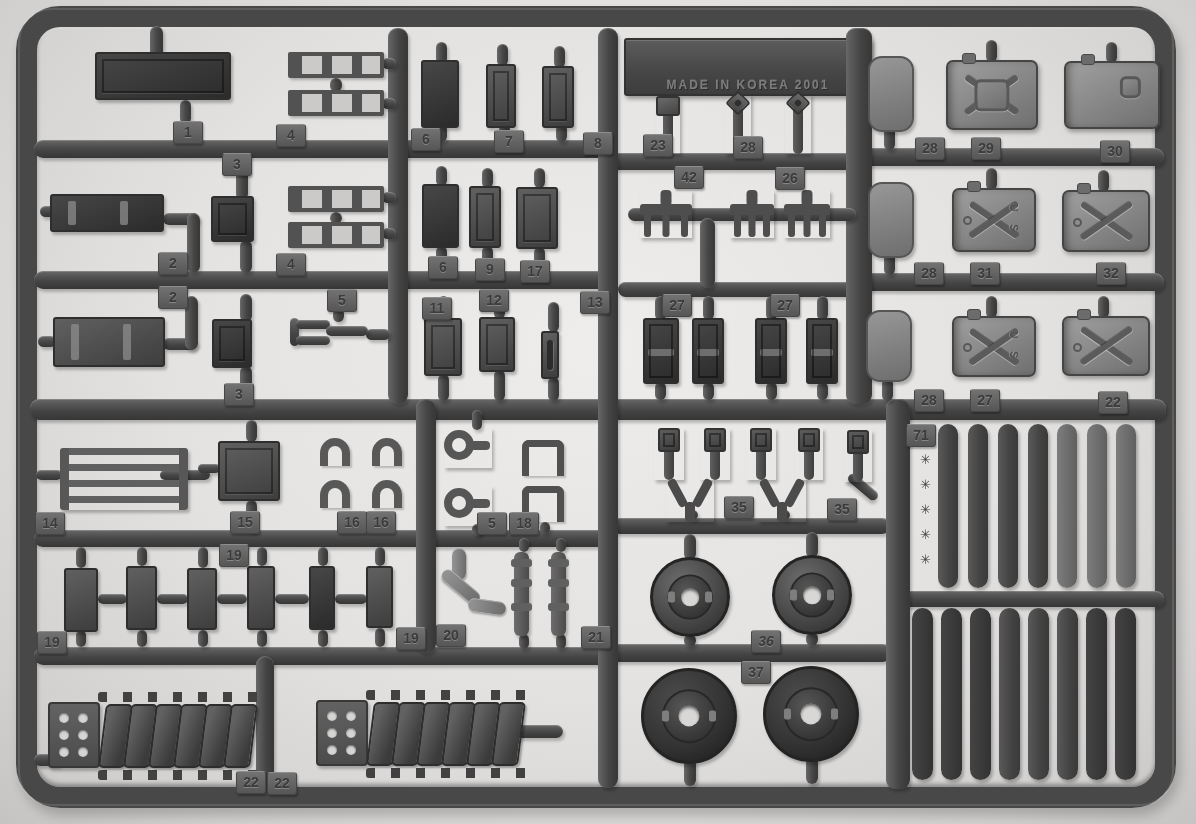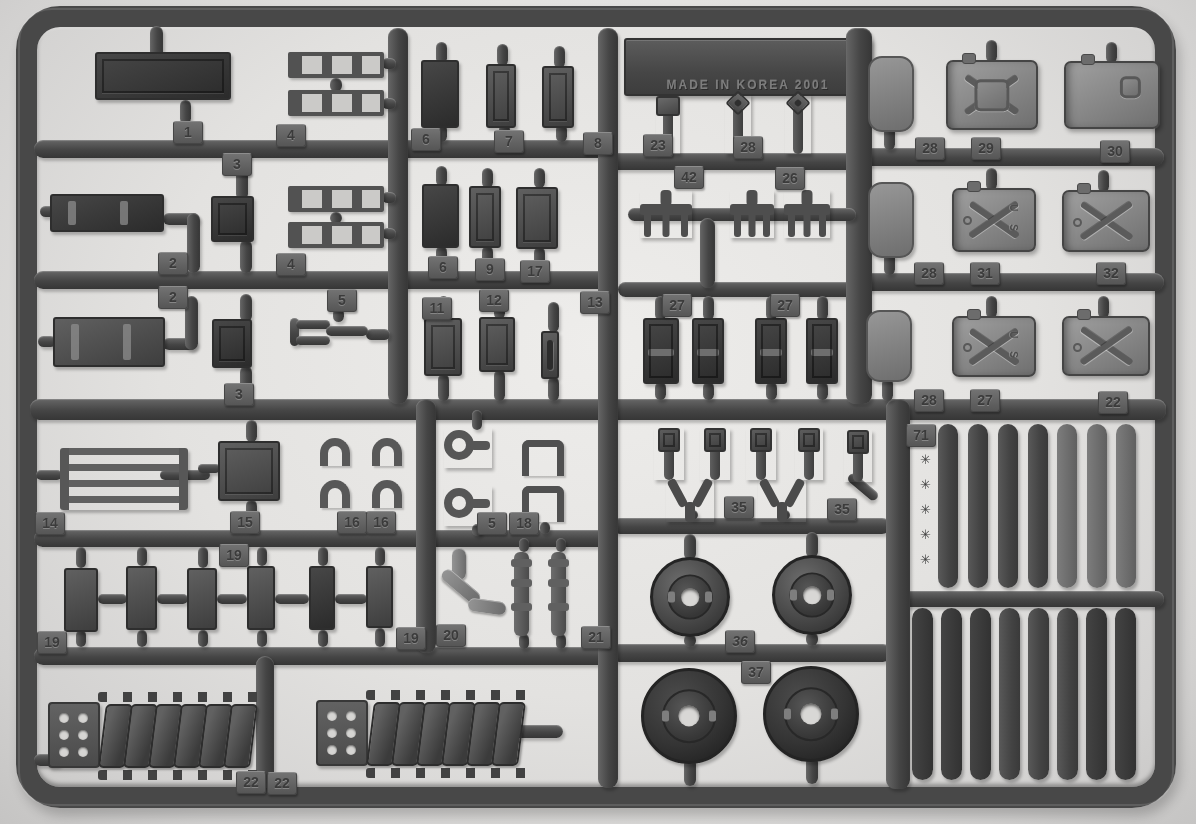--- a/index.html
+++ b/index.html
@@ -494,7 +494,7 @@
     <div class="abs tag" style="left: 396px; top: 627px;">19</div>
     <div class="abs tag" style="left: 436px; top: 624px;">20</div>
     <div class="abs tag" style="left: 581px; top: 626px;">21</div>
-    <div class="abs tag" style="left: 725px; top: 630px; font-style: italic;">36</div>
+    <div class="abs tag" style="left: 751px; top: 630px; font-style: italic;">36</div>
     <div class="abs tag" style="left: 741px; top: 661px;">37</div>
     <div class="abs tag" style="left: 236px; top: 771px;">22</div>
     <div class="abs tag" style="left: 267px; top: 772px;">22</div>

